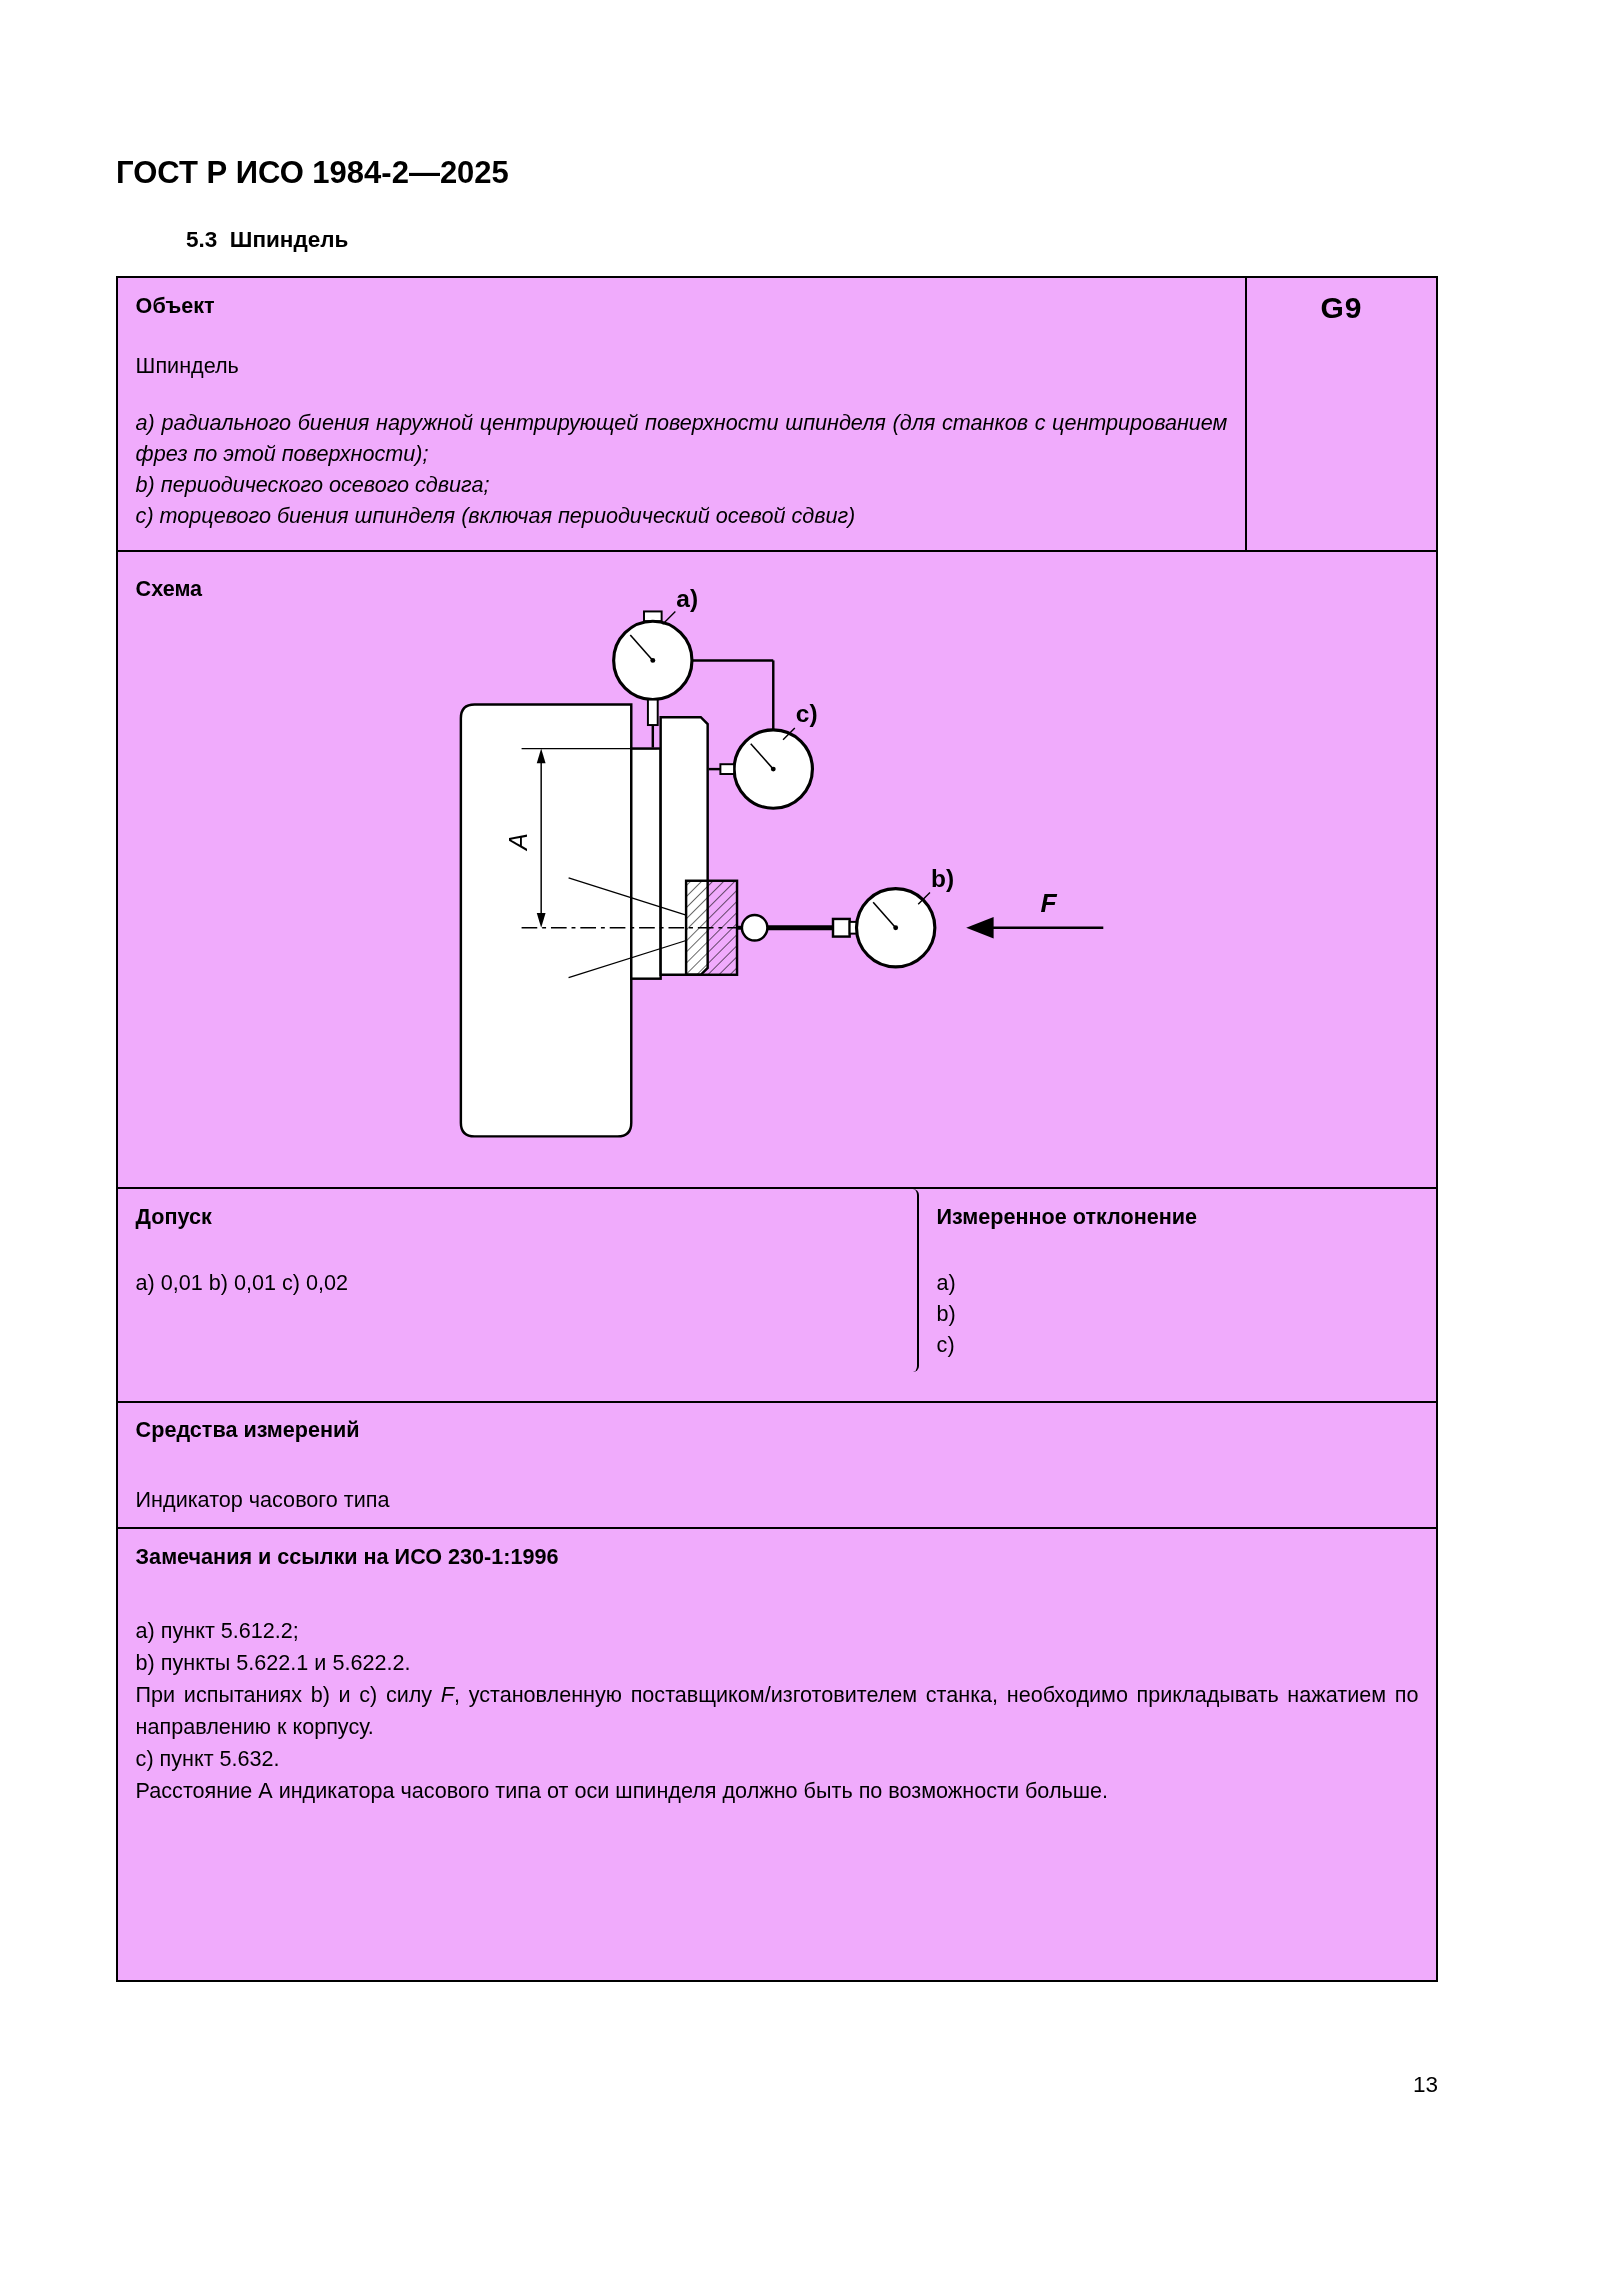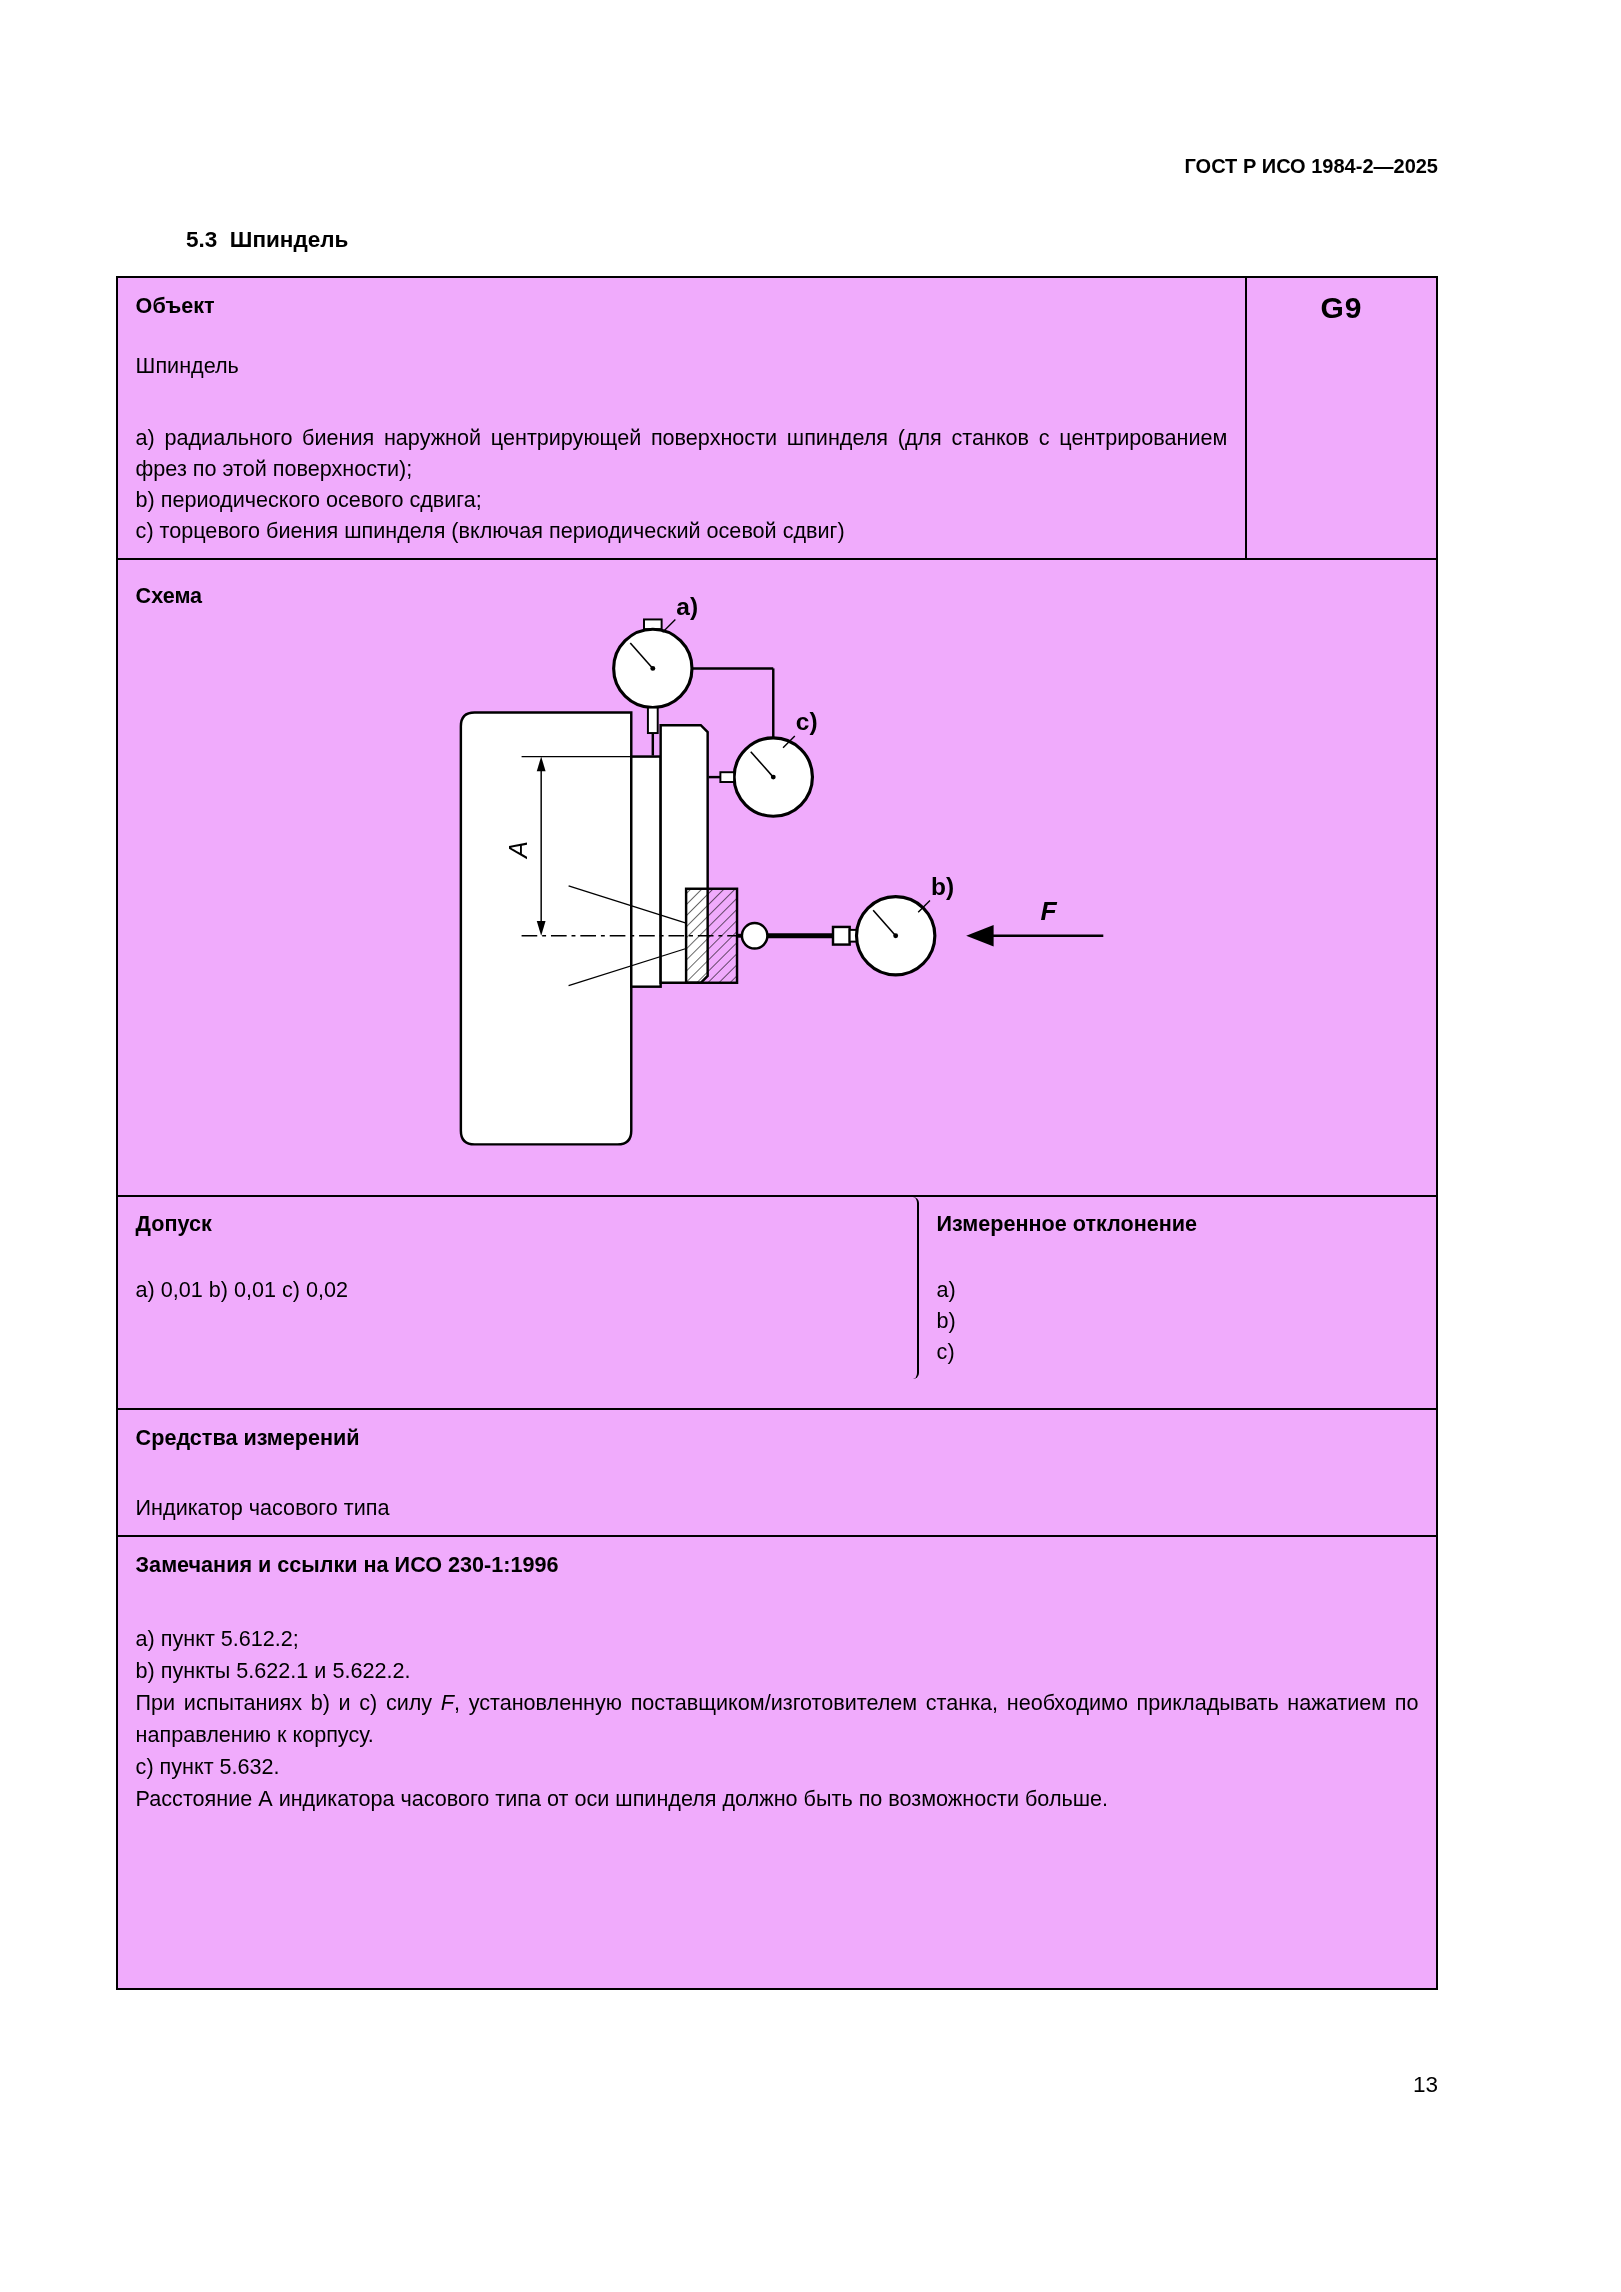--- a/index.html
+++ b/index.html
@@ -10,7 +10,7 @@
   }
   .doc-header {
     position:absolute; top:155px; left:116px; width:1322px;
-    text-align:right; font-size:20px; font-weight:bold;
+    font-size:31px; font-weight:bold;
   }
   .section-title {
     position:absolute; top:227px; left:186px;

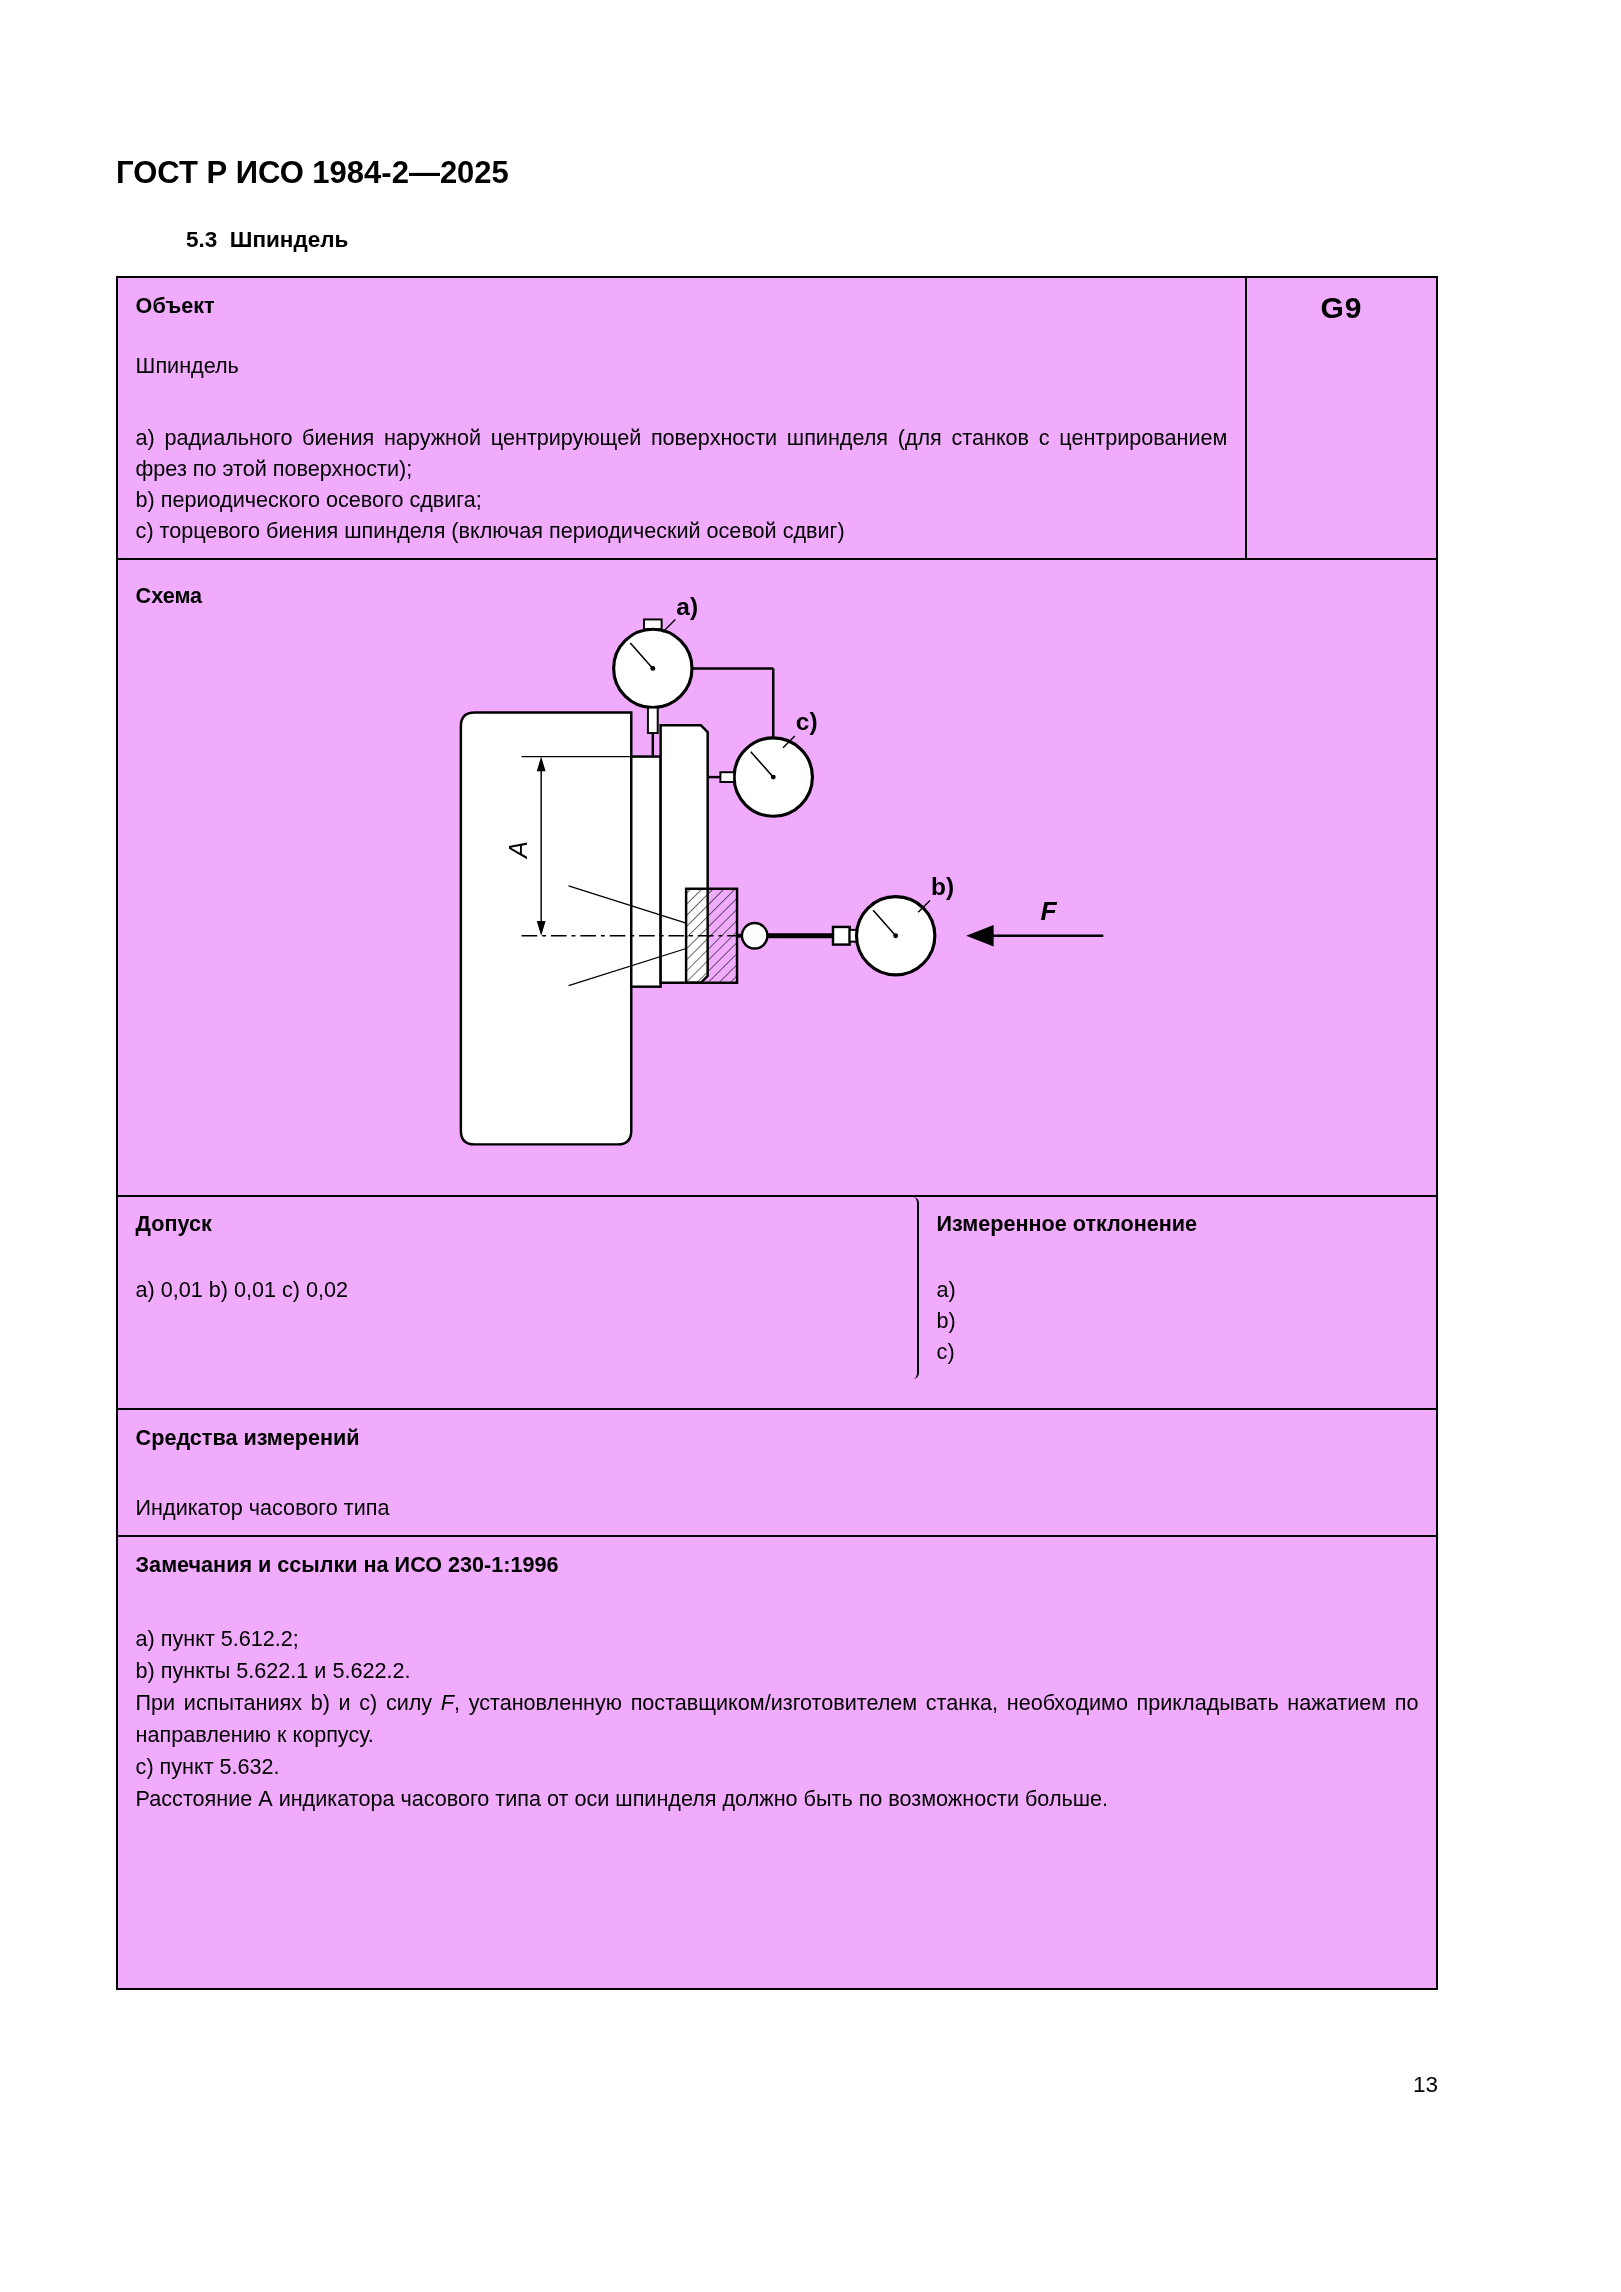--- a/index.html
+++ b/index.html
@@ -29,7 +29,7 @@
   .g9-cell { flex:0 0 191px; border-left:2px solid #000; text-align:center; padding-top:14px; }
   .g9 { font-size:30px; font-weight:bold; letter-spacing:1px; }
   .check-label { margin-top:29px; }
-  .object-items { margin-top:41px; }
+  .object-items { margin-top:26px;font-style:italic; }
   .object-items p, .notes-body p { text-align:justify; }
   .row-schema { position:relative; min-height:637px; display:block; }
   .schema-title-wrap { padding:23.5px 17.6px 0 17.6px; }

